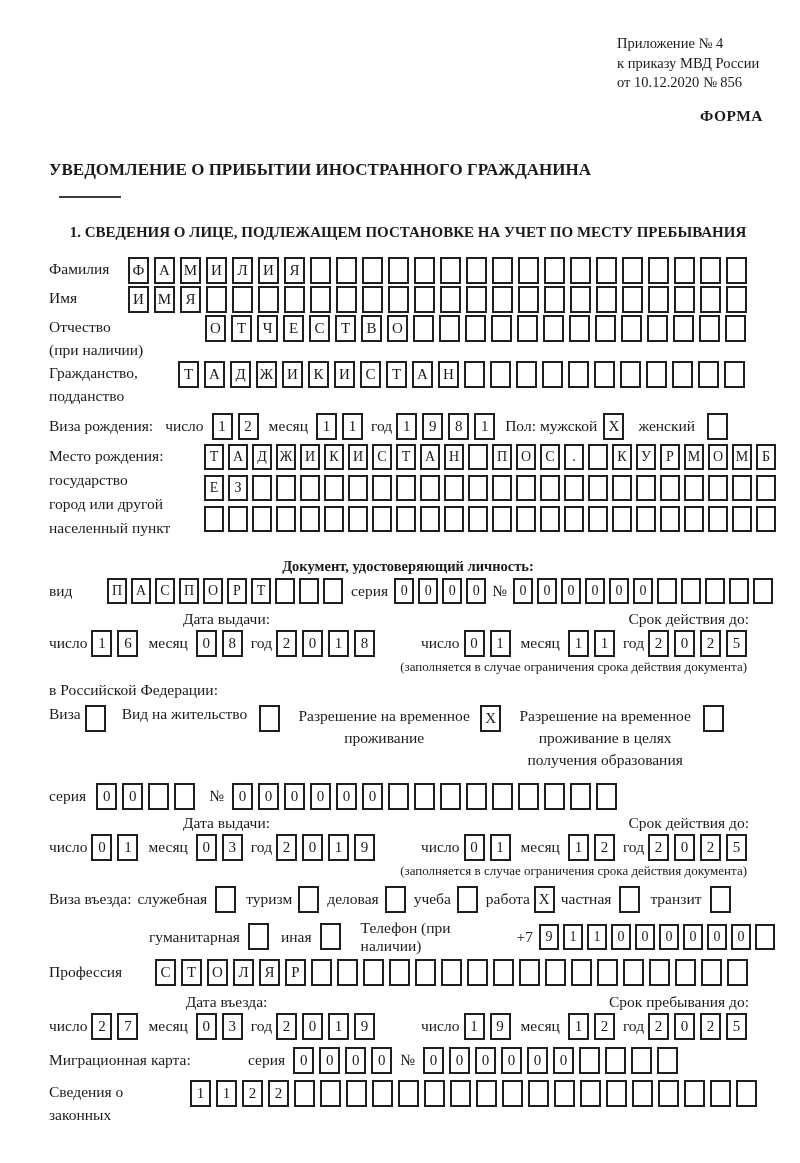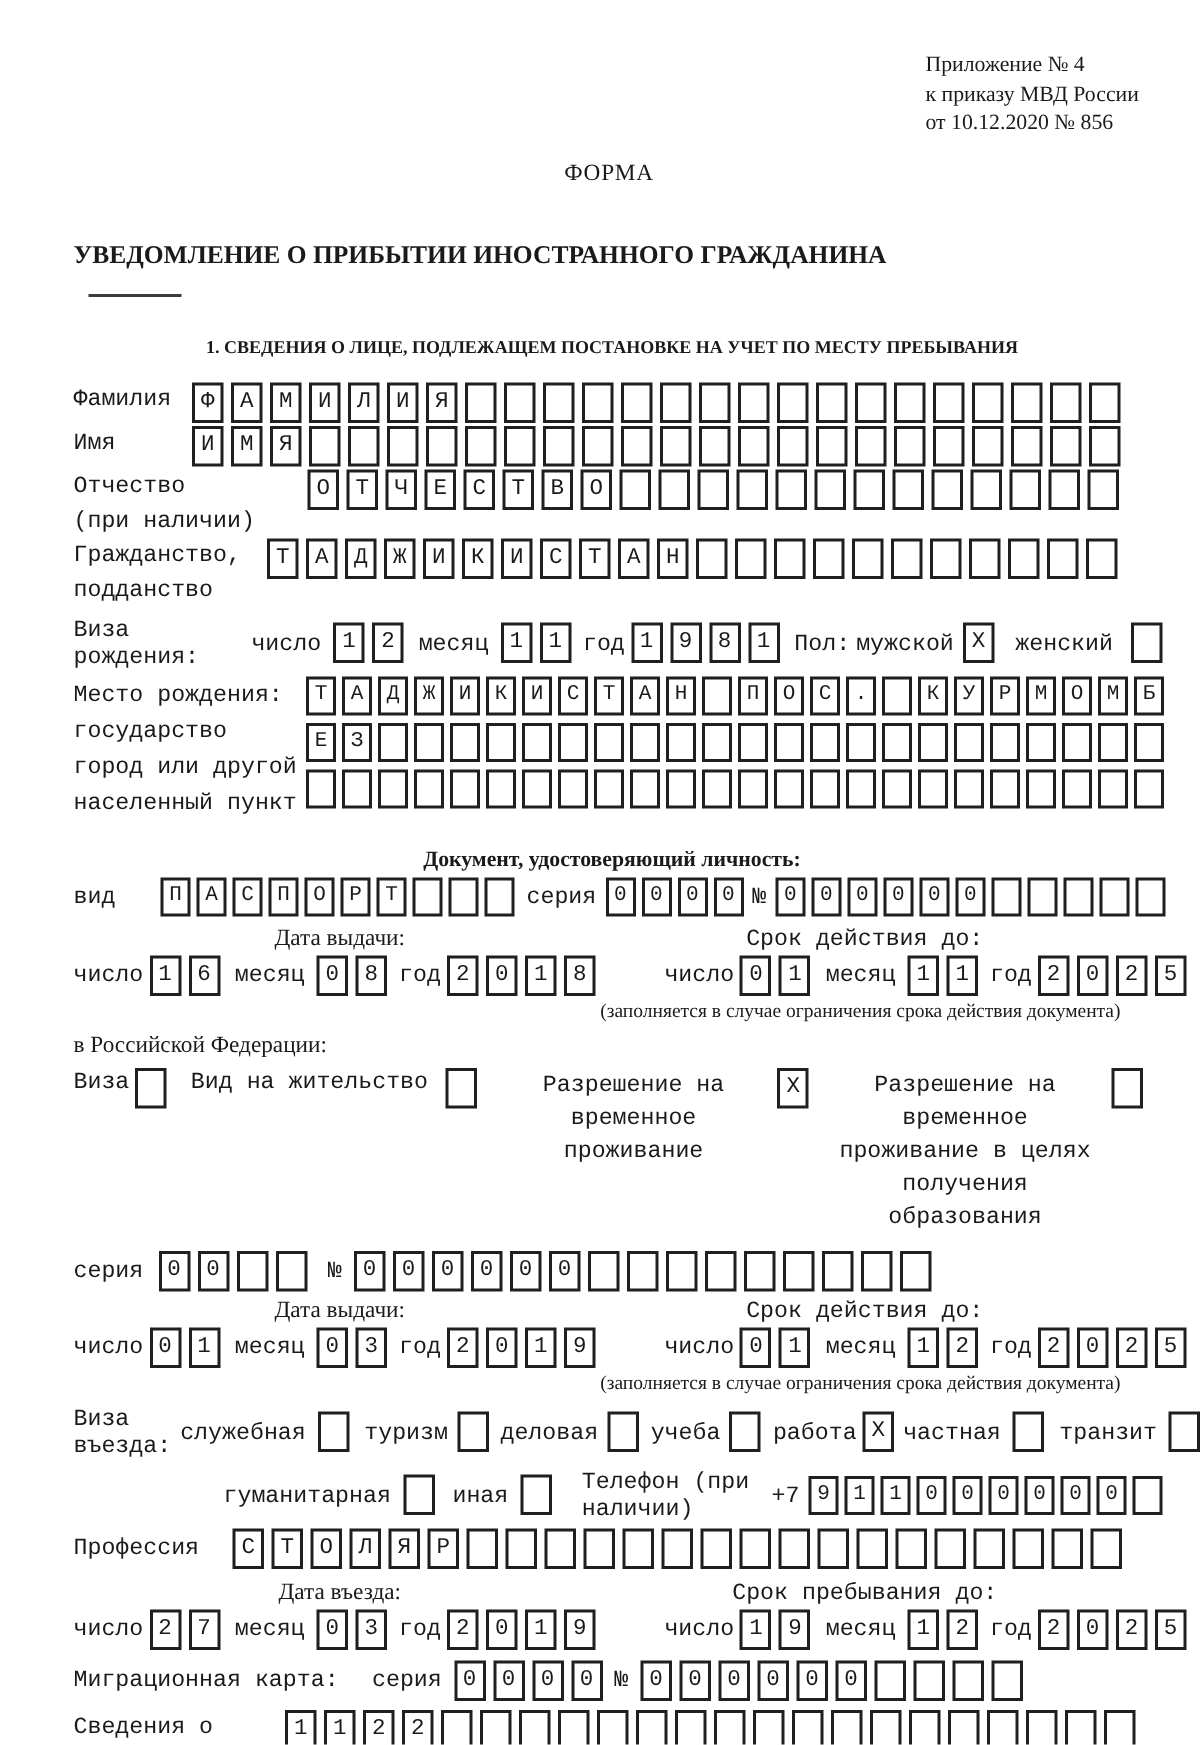--- a/index.html
+++ b/index.html
@@ -14,7 +14,7 @@
 
   .hdr  { margin-left:568px; font-size:14.5px; line-height:19.5px; }
   .hdr2 { margin-left:568px; font-size:13.5px; line-height:18.5px; margin-top:3px; }
-  .forma { text-align:center; padding-right:12px; font-weight:normal; margin-top:14px; letter-spacing:.5px; }
+  .forma { text-align:right; padding-right:12px; font-weight:bold; margin-top:14px; letter-spacing:.5px; }
 
   .title { text-align:left; font-weight:bold; font-size:17px; line-height:23px; margin-top:33px; }
   .blank { display:inline-block; width:62px; height:14px; border-bottom:2px solid #3c3c3c; margin-left:10px; }

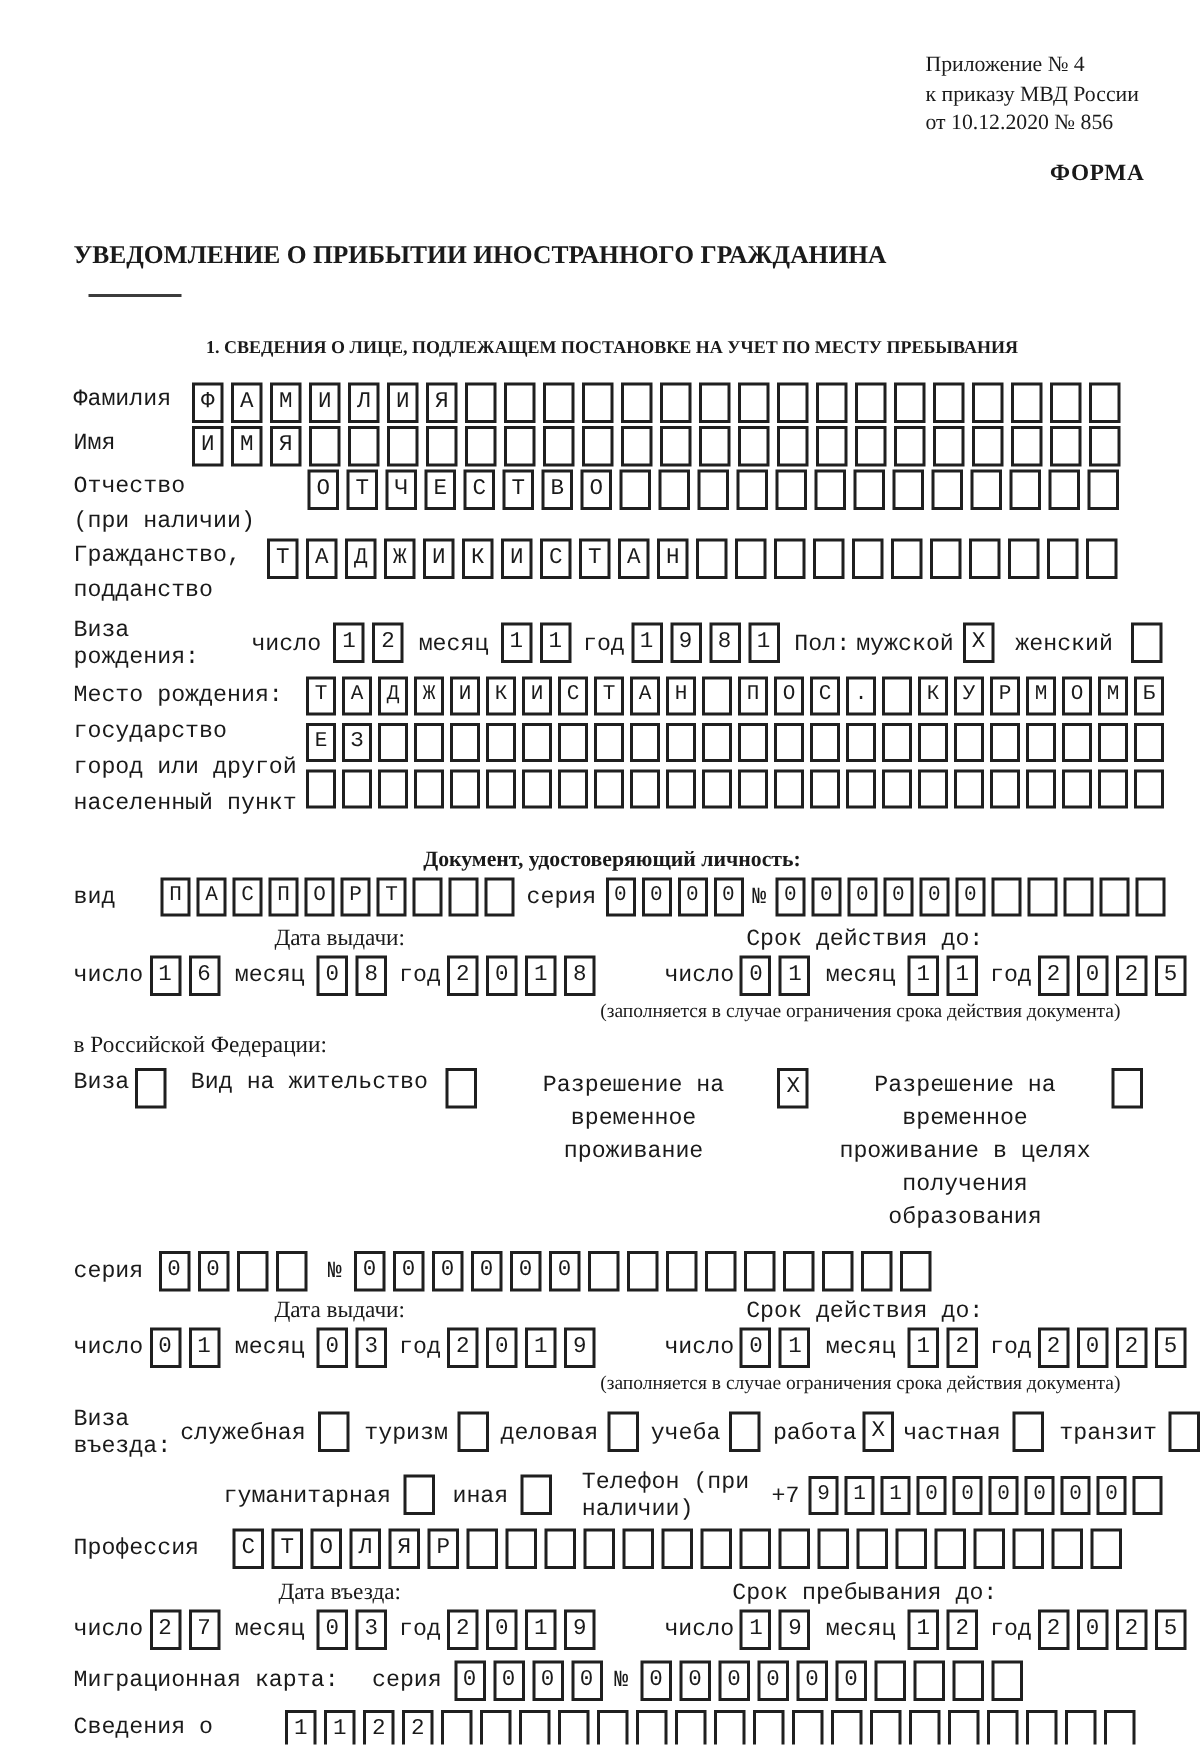--- a/index.html
+++ b/index.html
@@ -18,7 +18,7 @@
 
   .title { text-align:left; font-weight:bold; font-size:17px; line-height:23px; margin-top:33px; }
   .blank { display:inline-block; width:62px; height:14px; border-bottom:2px solid #3c3c3c; margin-left:10px; }
-  .sect  { text-align:center; font-weight:bold; font-size:12px; margin-top:20px; margin-left:-8px; white-space:nowrap; }
+  .sect  { text-align:center; font-weight:bold; font-size:15px; margin-top:20px; margin-left:-8px; white-space:nowrap; }
 
   .frow { display:flex; align-items:flex-start;font-family:Liberation Mono, monospace; }
   .vcent { align-items:center; }

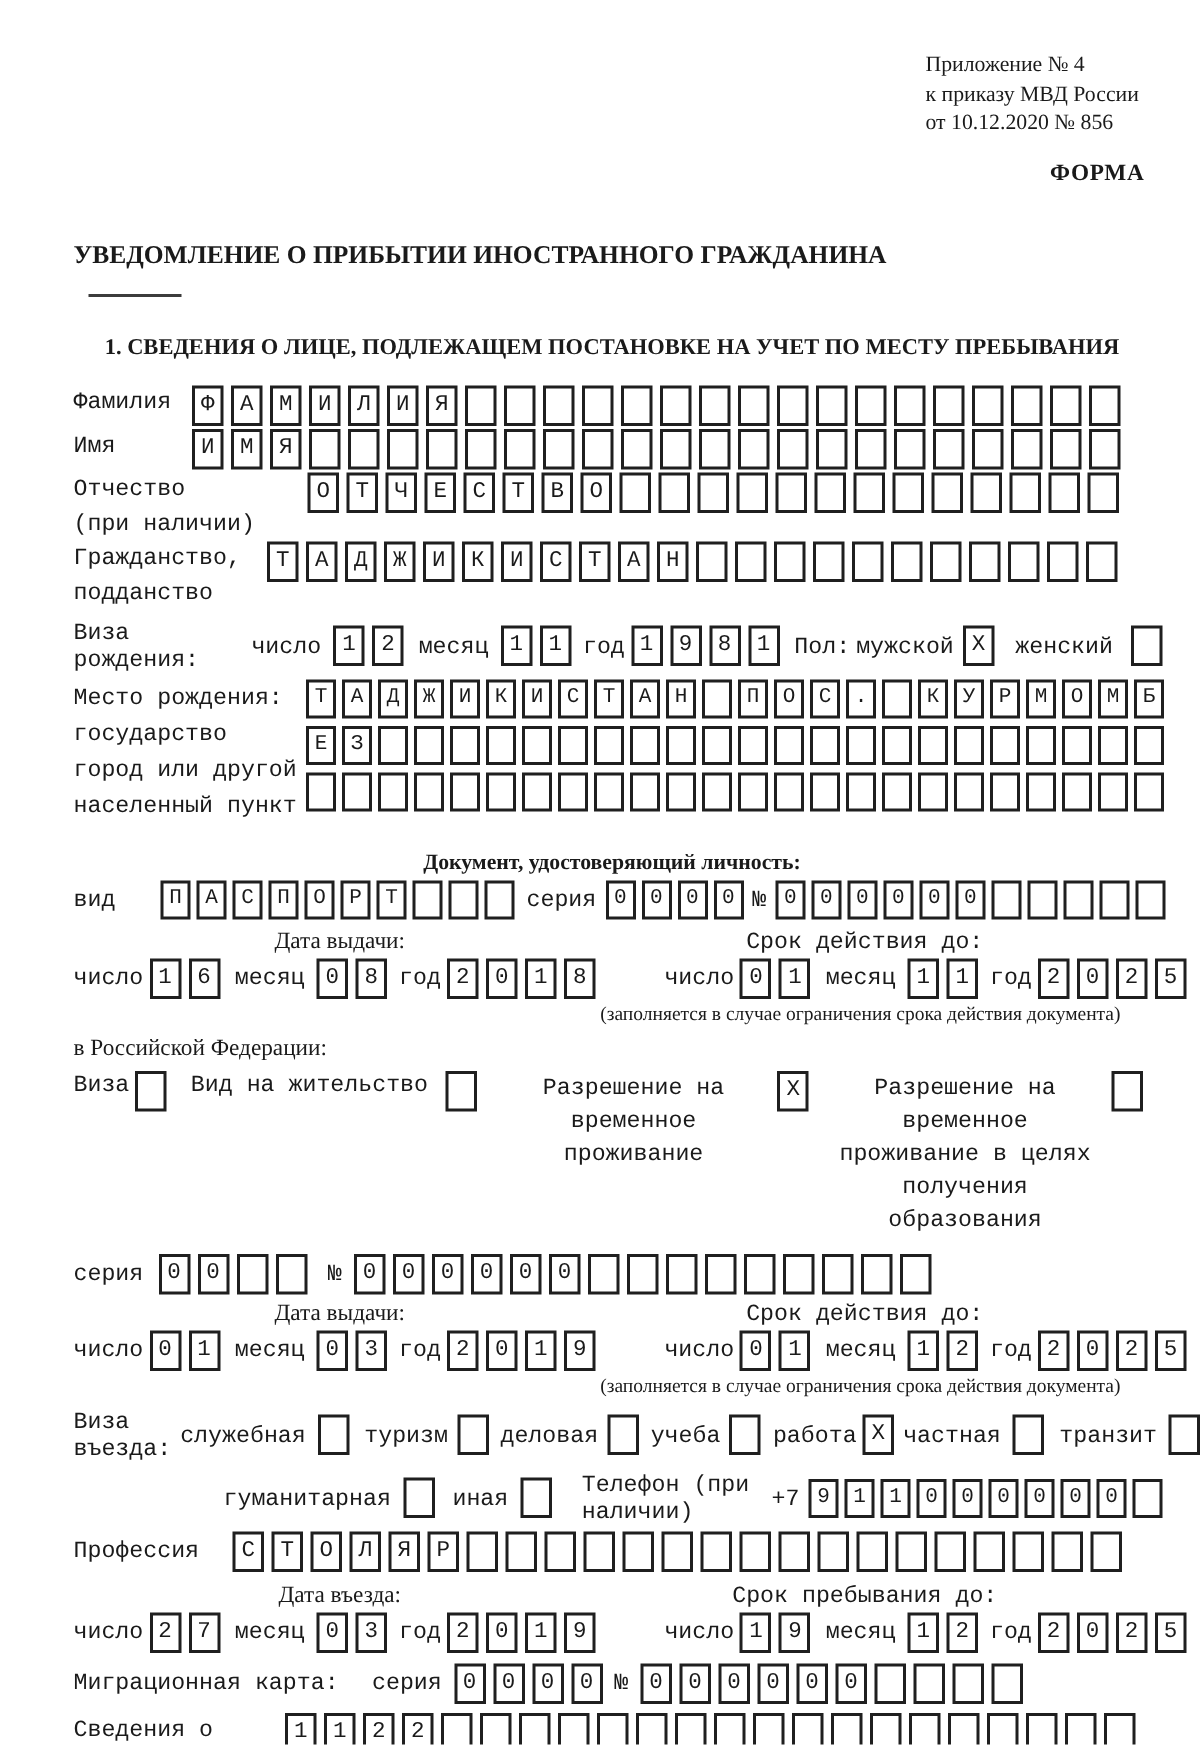--- a/index.html
+++ b/index.html
@@ -20,7 +20,7 @@
   .blank { display:inline-block; width:62px; height:14px; border-bottom:2px solid #3c3c3c; margin-left:10px; }
   .sect  { text-align:center; font-weight:bold; font-size:15px; margin-top:20px; margin-left:-8px; white-space:nowrap; }
 
-  .frow { display:flex; align-items:flex-start;font-family:Liberation Mono, monospace; }
+  .frow { display:flex; align-items:flex-start; }
   .vcent { align-items:center; }
   .lblcol { flex:none; line-height:23px; }
   .stack { display:flex; flex-direction:column; gap:5px; }

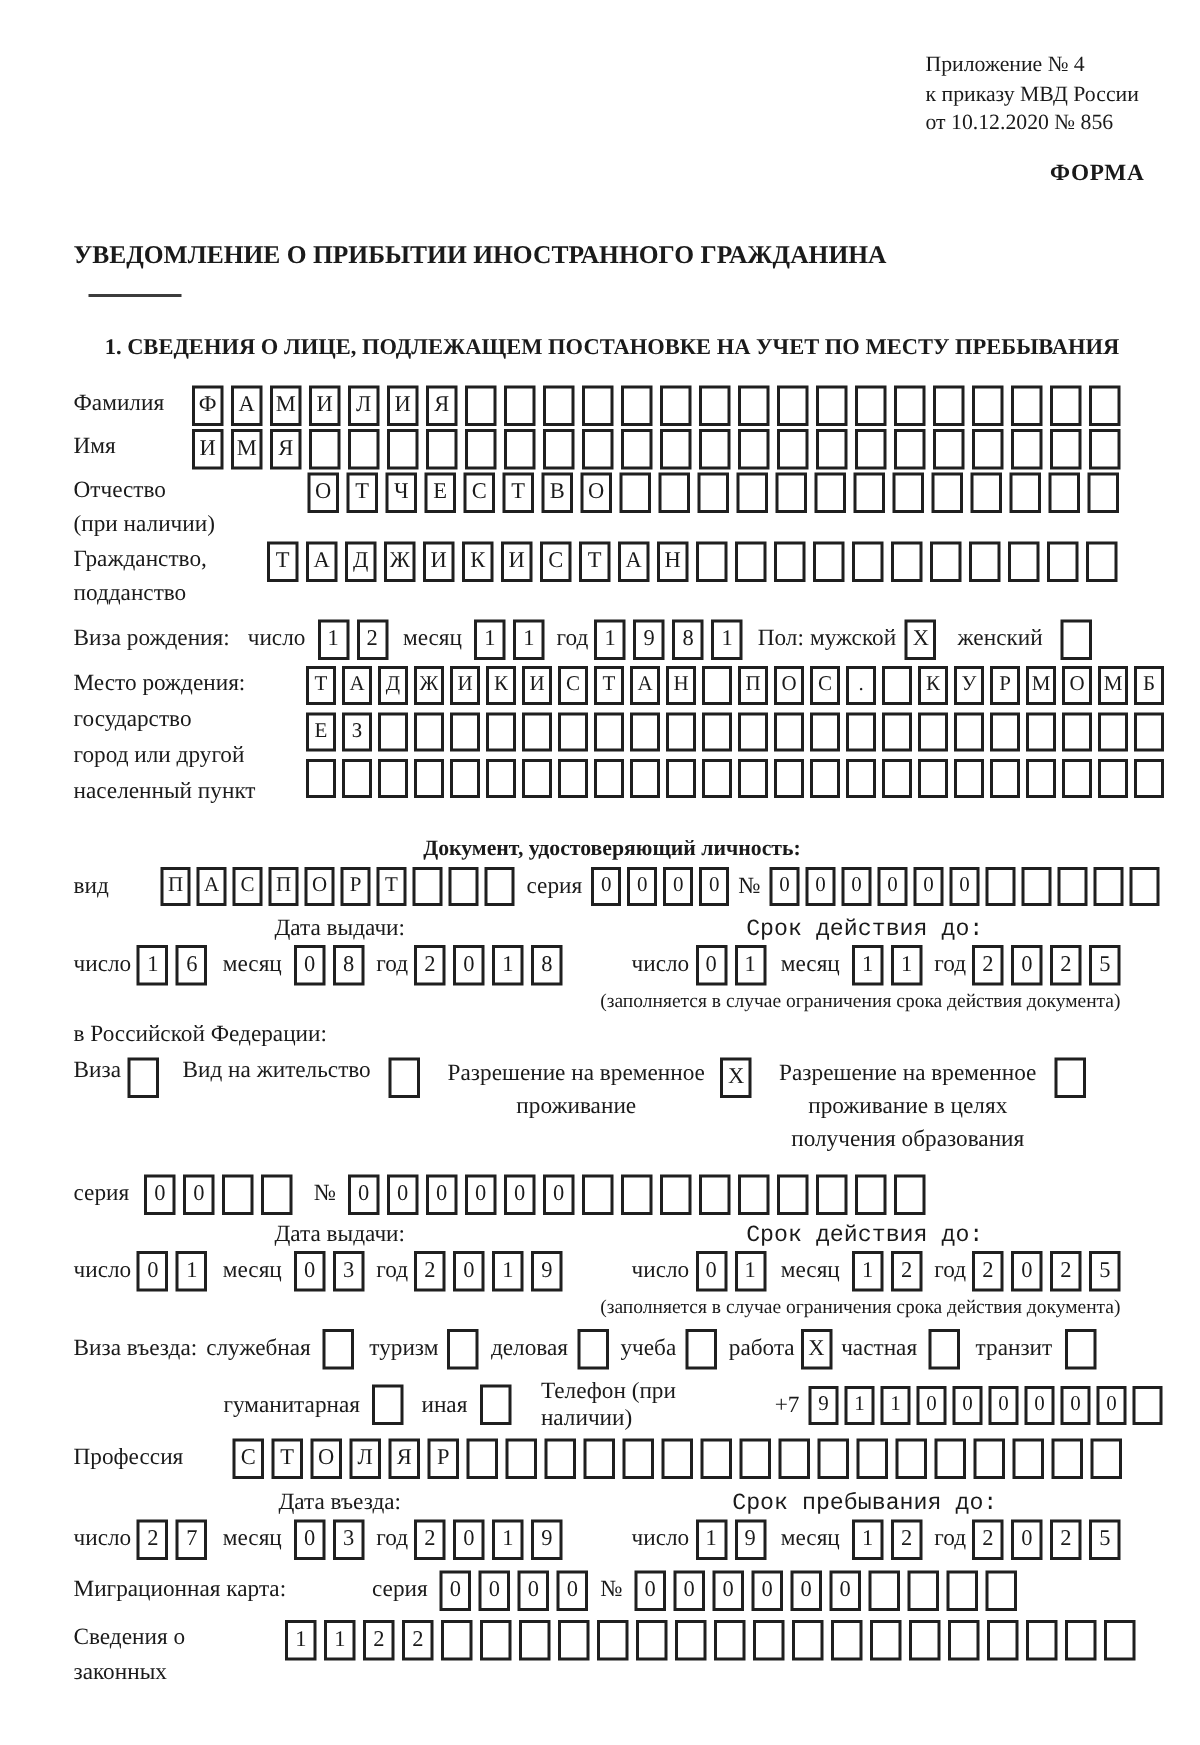--- a/index.html
+++ b/index.html
@@ -36,7 +36,7 @@
 
   .dhead { display:flex; margin-top:6px; }
   .dhead .c1 { width:355px; text-align:center; }
-  .dhead .c2 { width:345px; text-align:center;font-family:Liberation Mono, monospace; }
+  .dhead .c2 { width:345px; text-align:right; }
   .dgroup { display:flex; align-items:center; }
   .note { font-size:13px; text-align:right; padding-right:28px; margin-top:2px; }
 

